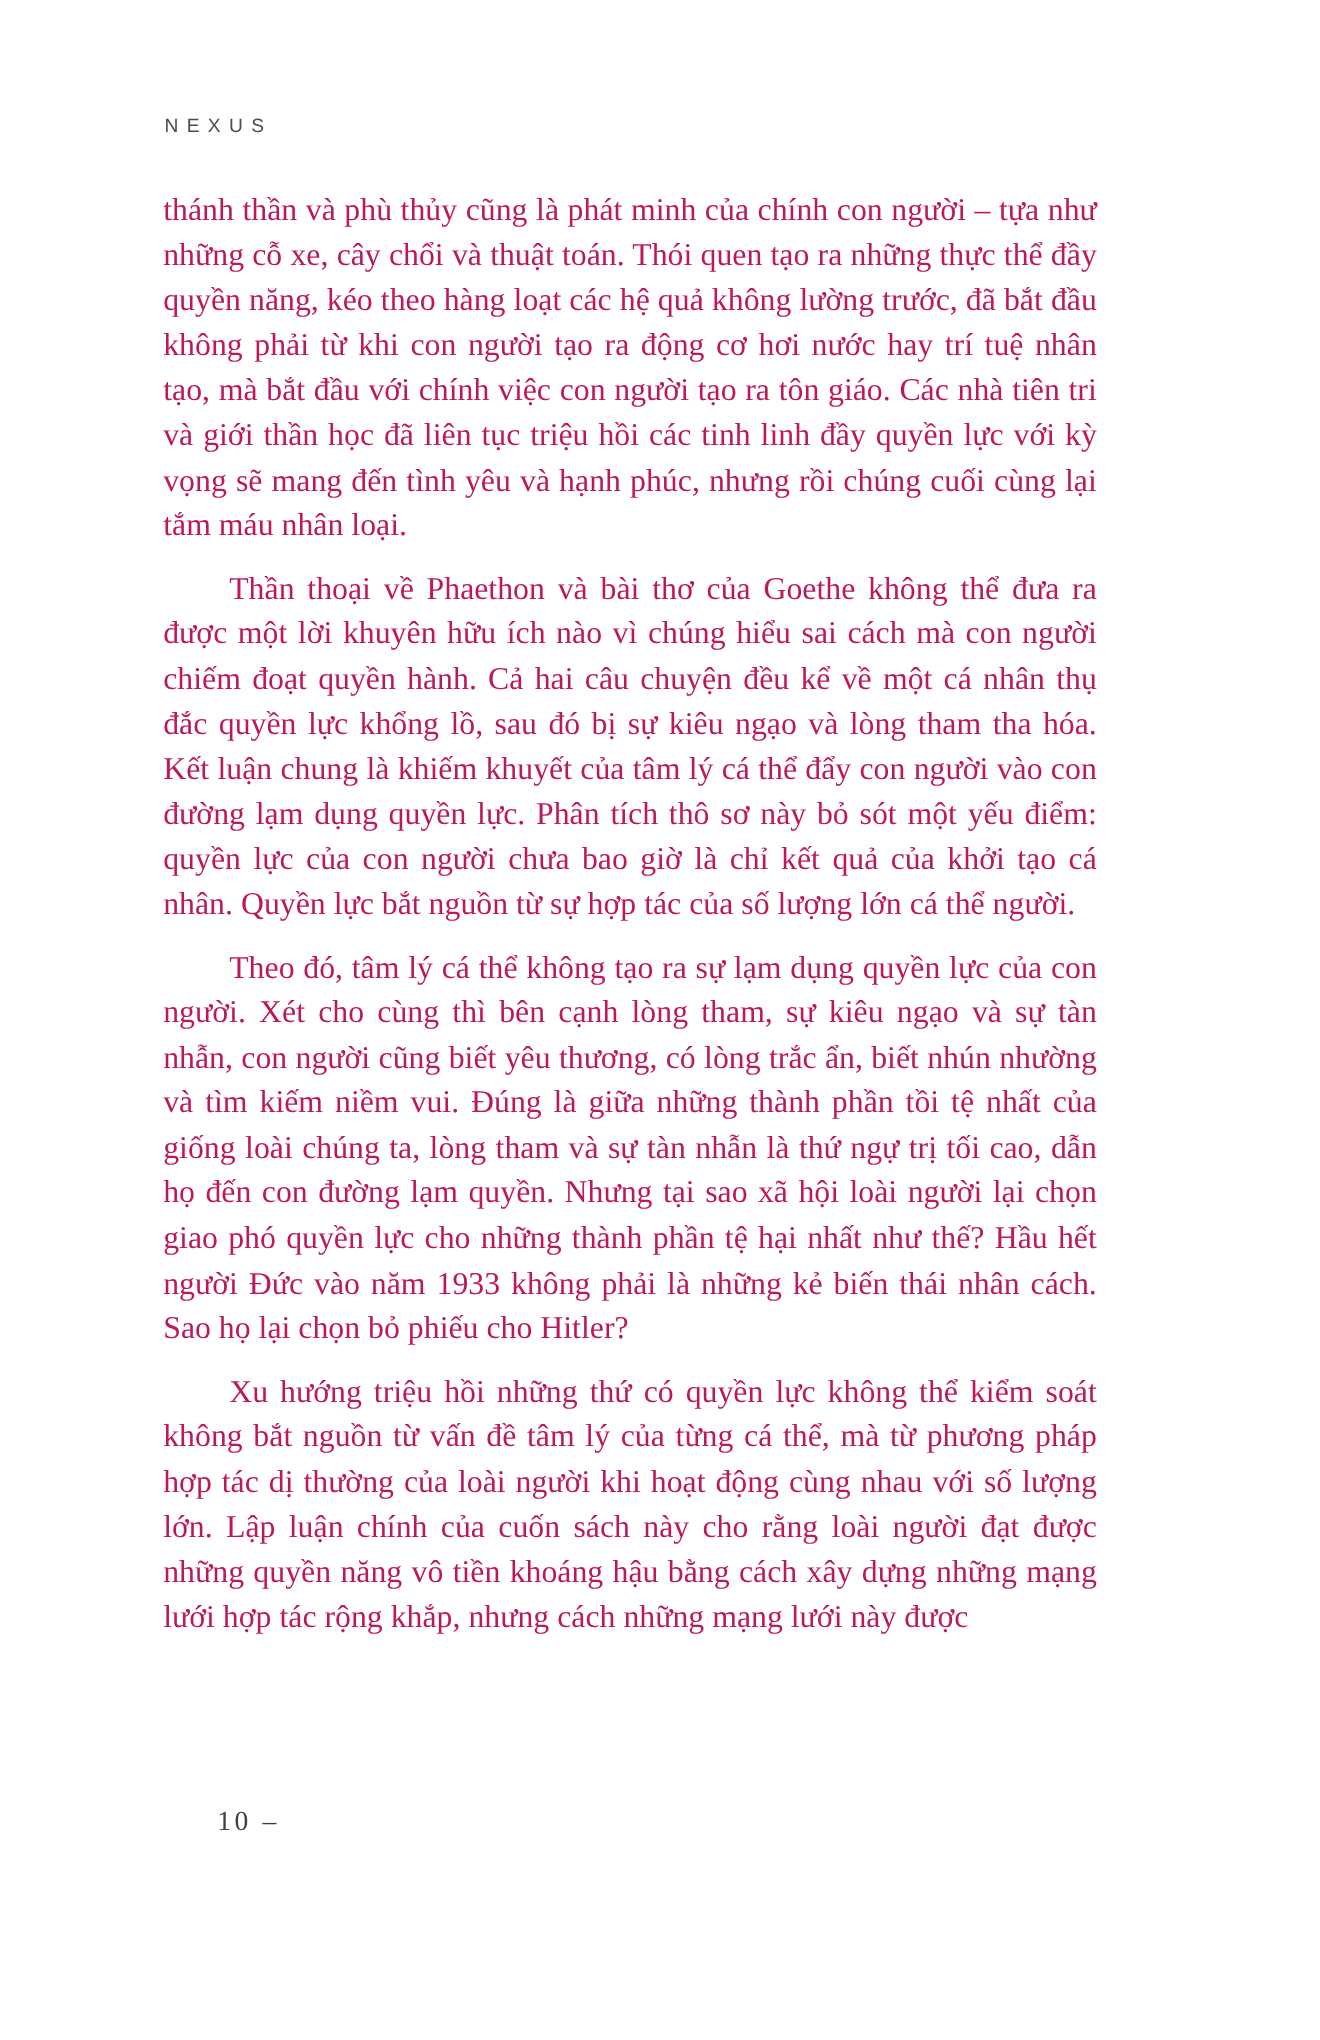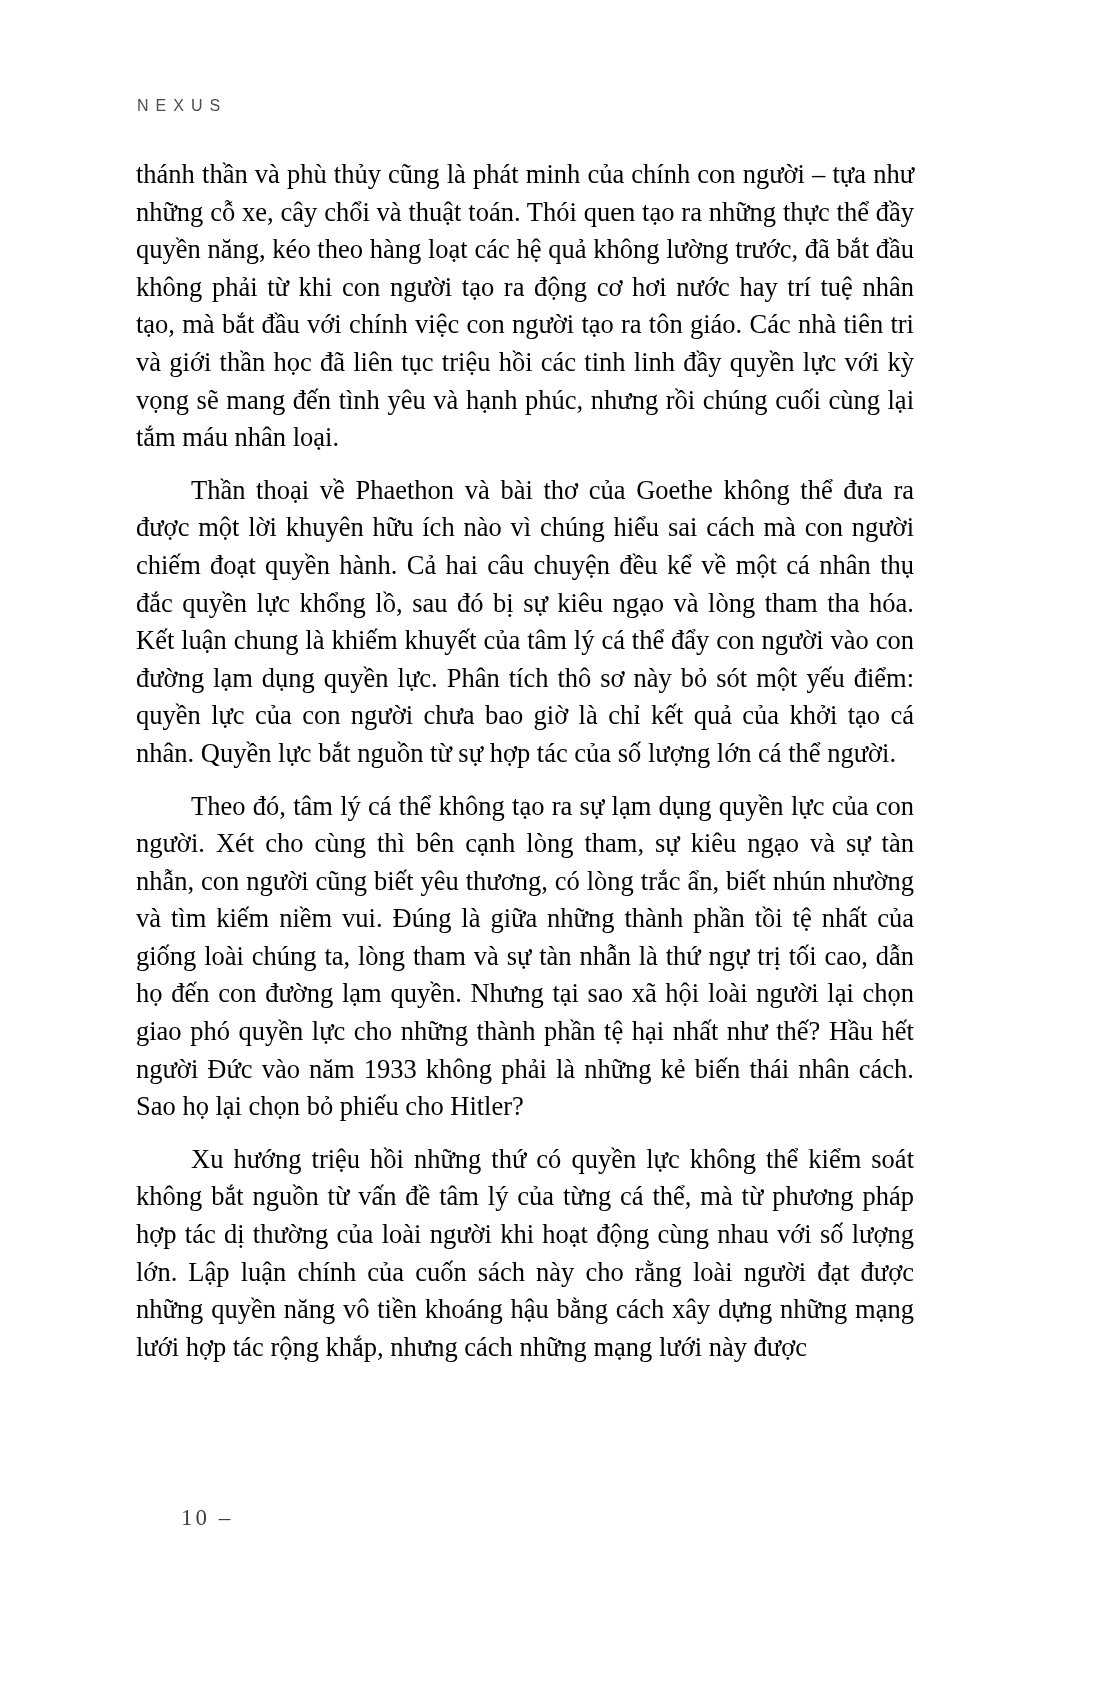--- a/index.html
+++ b/index.html
@@ -33,7 +33,7 @@
     font-family: "Liberation Serif", "DejaVu Serif", serif;
     font-size: 26.5px;
     line-height: 37.6px;
-    color: #000000;
+    color: #be185d;
     text-align: justify;
   }
   .content p {

